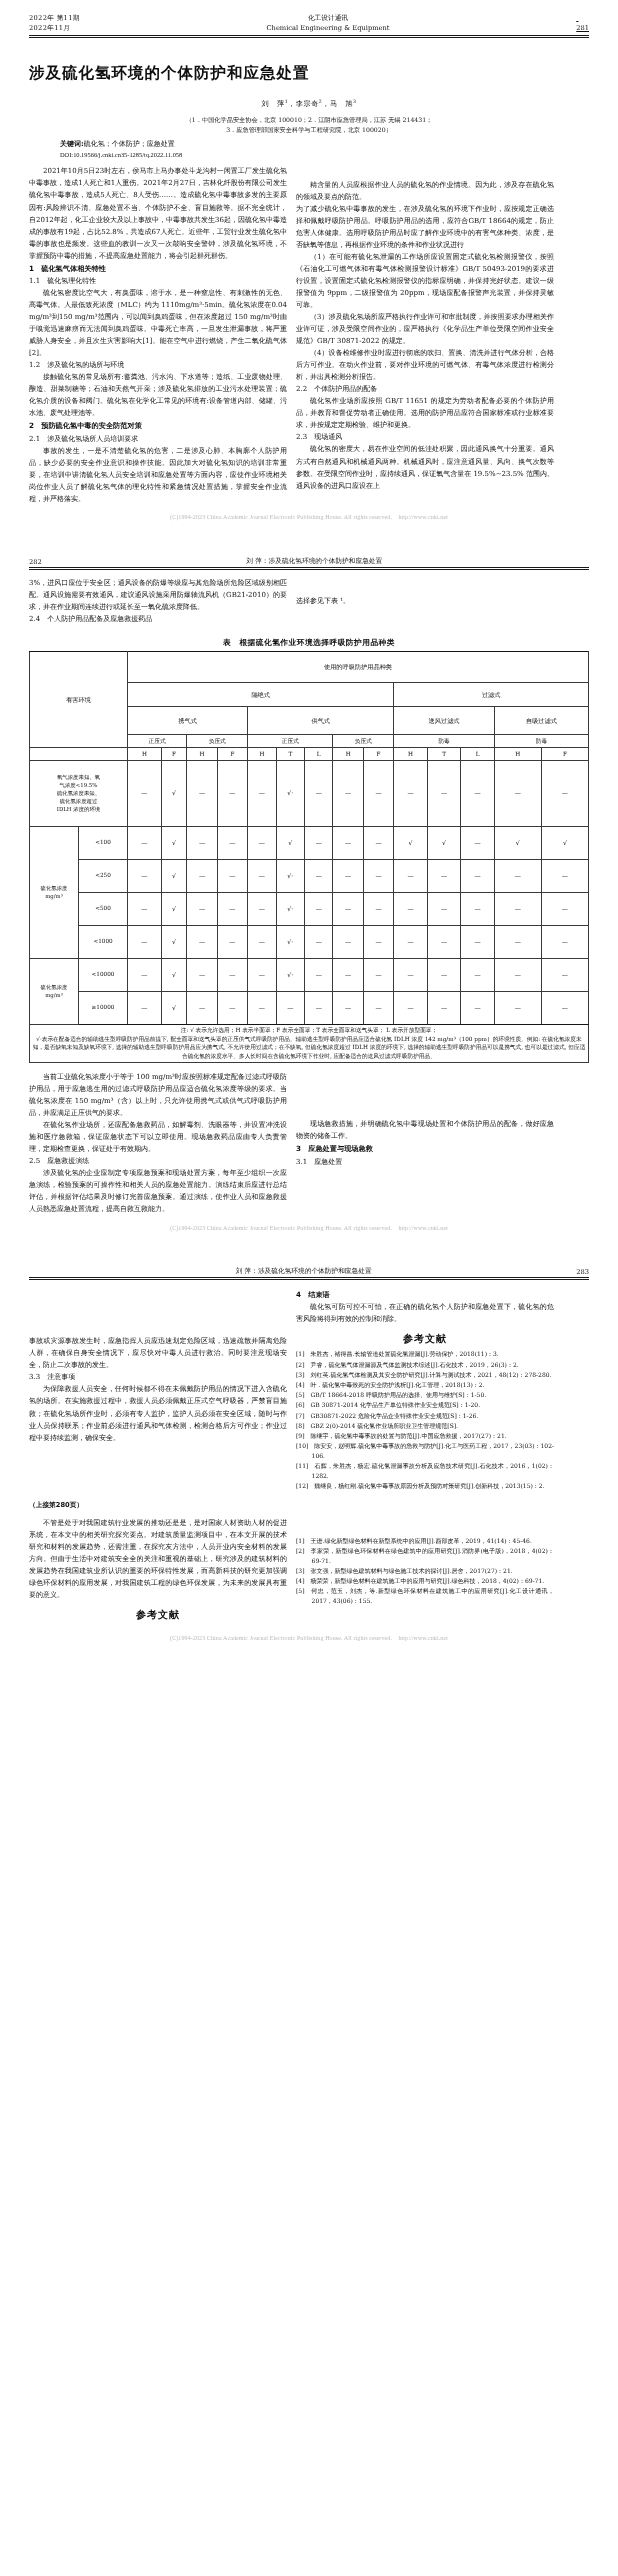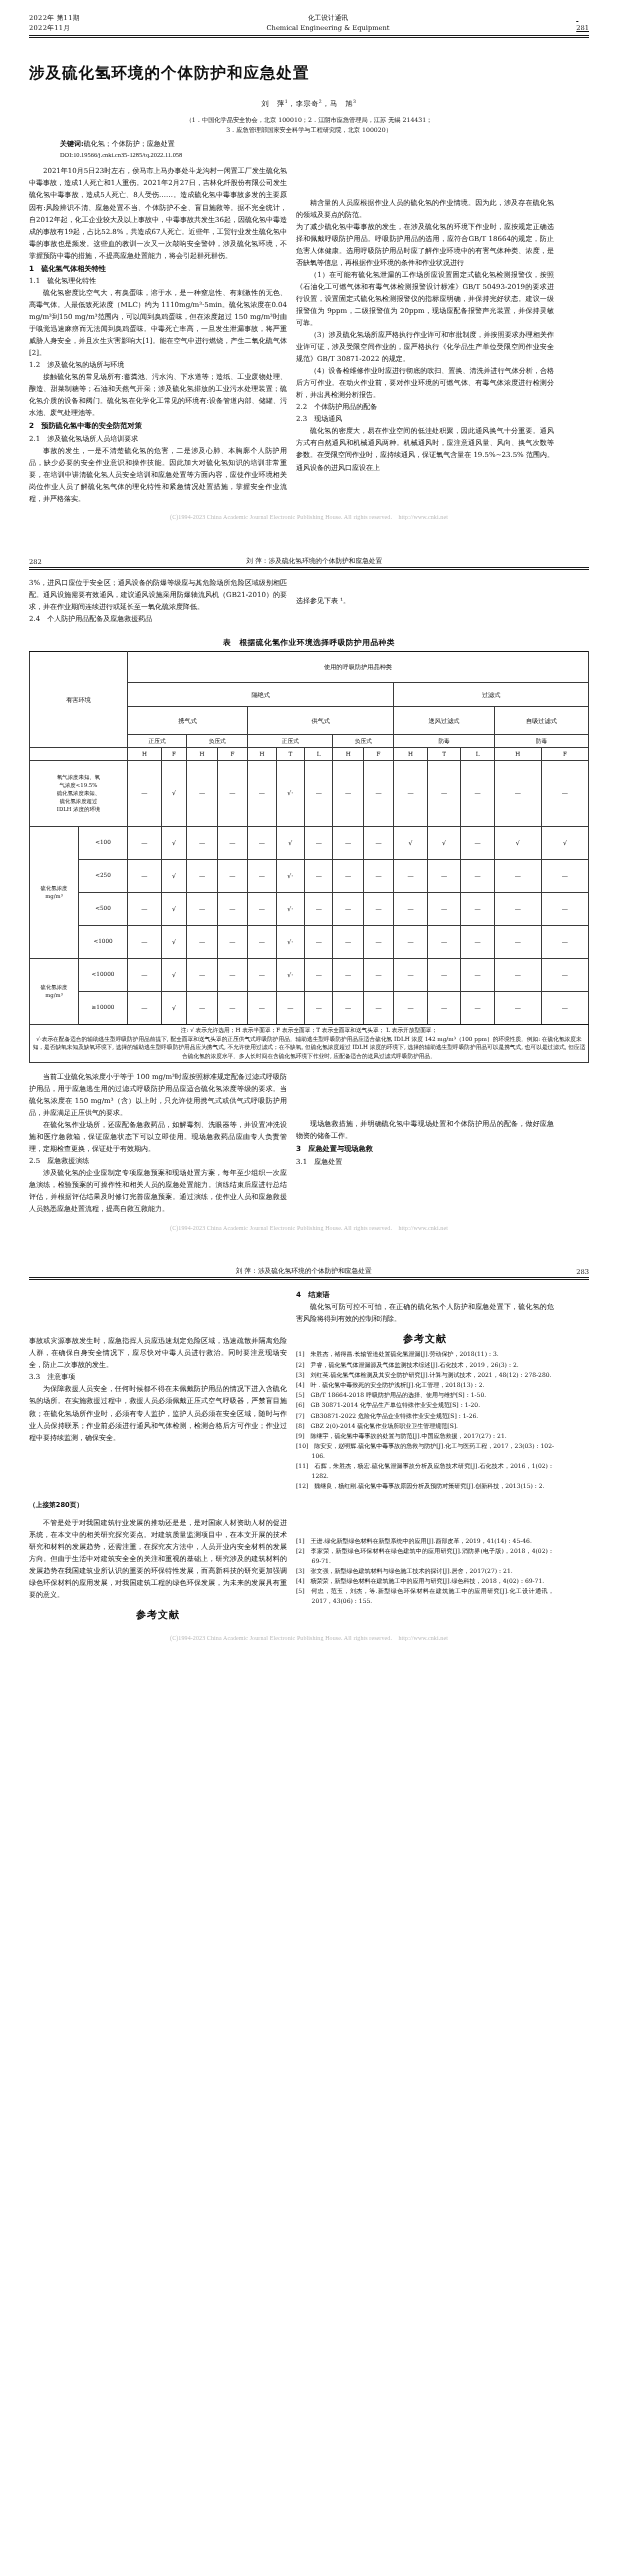--- a/index.html
+++ b/index.html
@@ -259,6 +259,7 @@
       <p class="t">（3）涉及硫化氢场所应严格执行作业许可和审批制度，并按照要求办理相关作业许可证，涉及受限空间作业的，应严格执行《化学品生产单位受限空间作业安全规范》GB/T 30871-2022 的规定。</p>
       <p class="t">（4）设备检维修作业时应进行彻底的吹扫、置换、清洗并进行气体分析，合格后方可作业。在动火作业前，要对作业环境的可燃气体、有毒气体浓度进行检测分析，并出具检测分析报告。</p>
       <h4 class="h2">2.2　个体防护用品的配备</h4>
+      <p class="t">硫化氢作业场所应按照 GB/T 11651 的规定为劳动者配备必要的个体防护用品，并教育和督促劳动者正确使用。选用的防护用品应符合国家标准或行业标准要求，并按规定定期检验、维护和更换。</p>
       <h4 class="h2">2.3　现场通风</h4>
       <p class="t">硫化氢的密度大，易在作业空间的低洼处积聚，因此通风换气十分重要。通风方式有自然通风和机械通风两种。机械通风时，应注意通风量、风向、换气次数等参数。在受限空间作业时，应持续通风，保证氧气含量在 19.5%~23.5% 范围内。通风设备的进风口应设在上</p>
     </div>

